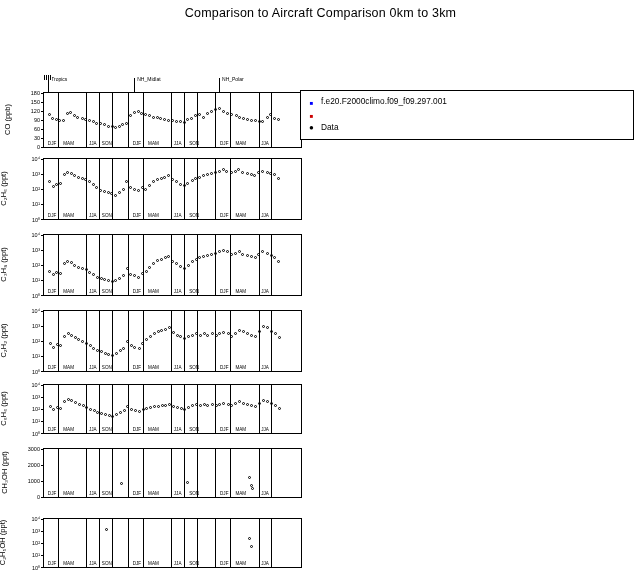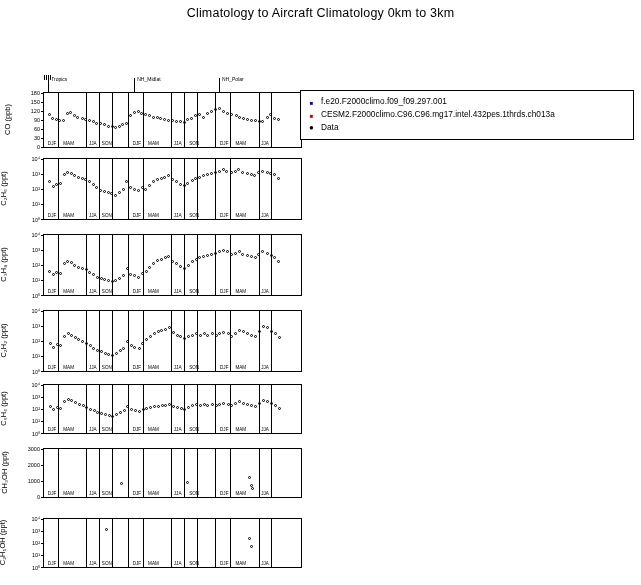--- a/index.html
+++ b/index.html
@@ -35,7 +35,7 @@
 </head>
 <body>
 
-<div id="title">Climatology to Aircraft Climatology  0km to 3km</div>
+<div id="title">Comparison to Aircraft Comparison  0km to 3km</div>
 
 <div id="panels">
     <div class="panel" style="top: 92px; height: 56px;">

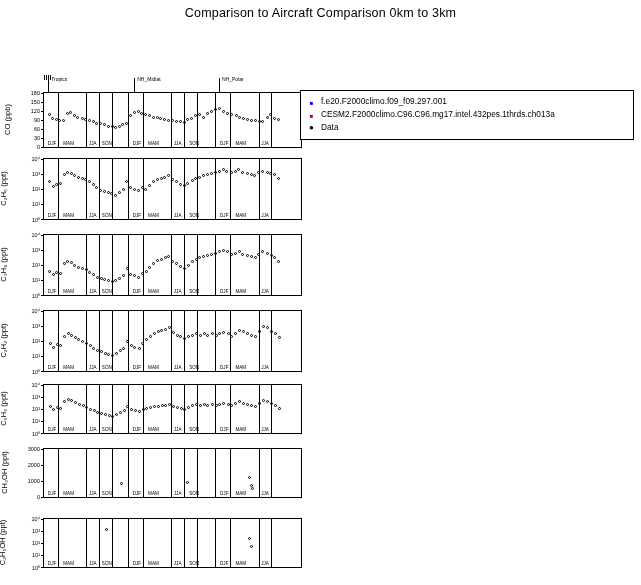--- a/index.html
+++ b/index.html
@@ -632,7 +632,6 @@
     <div class="leg-mark" style="top: 8px; color: rgb(0, 0, 255); font-size: 6px;">■</div>
     <div class="leg-txt" style="top: 5px;">f.e20.F2000climo.f09_f09.297.001</div>
     <div class="leg-mark" style="top: 21px; color: rgb(204, 0, 0); font-size: 6px;">■</div>
-    <div class="leg-txt" style="top: 18px;">CESM2.F2000climo.C96.C96.mg17.intel.432pes.1thrds.ch013a</div>
     <div class="leg-mark" style="top: 32px; color: rgb(0, 0, 0); font-size: 8px;">●</div>
     <div class="leg-txt" style="top: 31px;">Data</div>
   </div>

